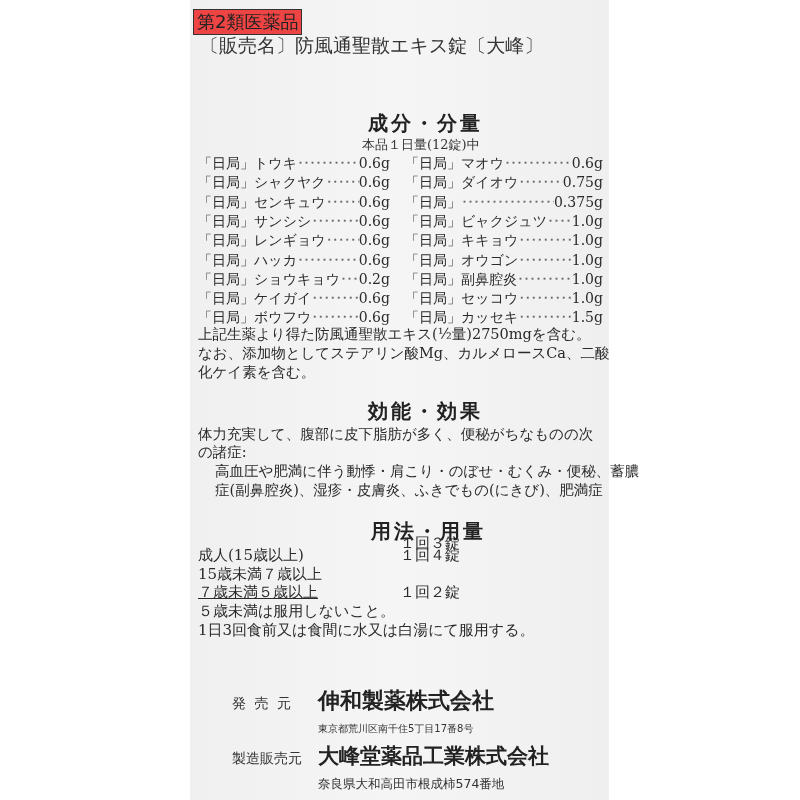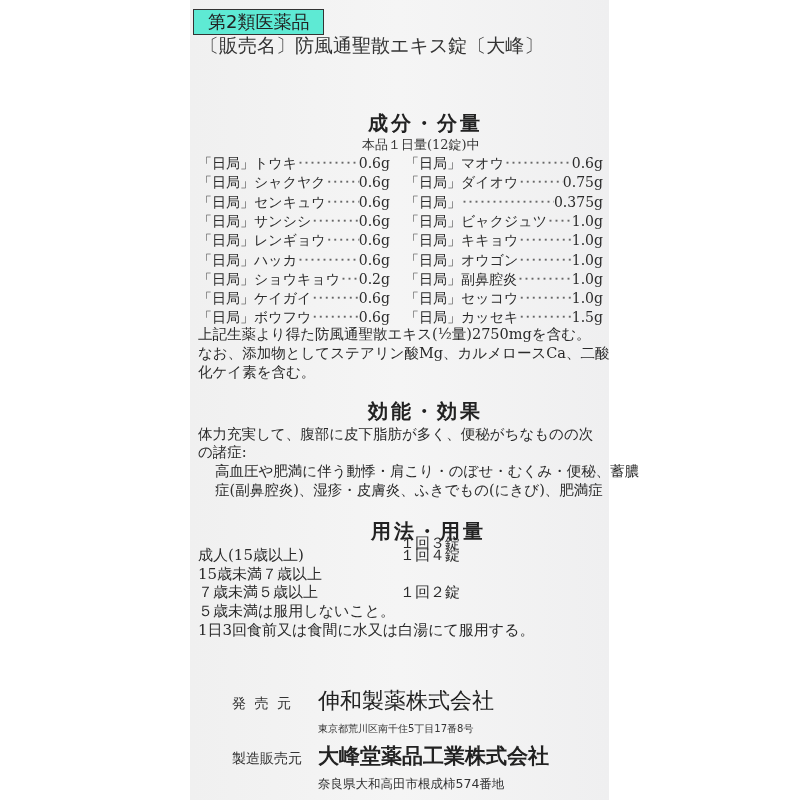--- a/index.html
+++ b/index.html
@@ -13,9 +13,9 @@
   }
   .abs { position: absolute; white-space: nowrap; }
   .badge {
-    left: 193px; top: 9px; height: 24px; padding: 0 14px;
+    left: 193px; top: 9px; height: 24px; padding: 0 3px;
     border: 1.5px solid #333; font-family: "DejaVu Sans", sans-serif;
-    font-size: 18px; line-height: 24px; color: #222; background: #5eead4;
+    font-size: 18px; line-height: 24px; color: #222; background: #ef4444;
   }
   .product {
     left: 200px; top: 33px; font-family: "DejaVu Sans", sans-serif; font-size: 19px; color: #333; letter-spacing: 0px;

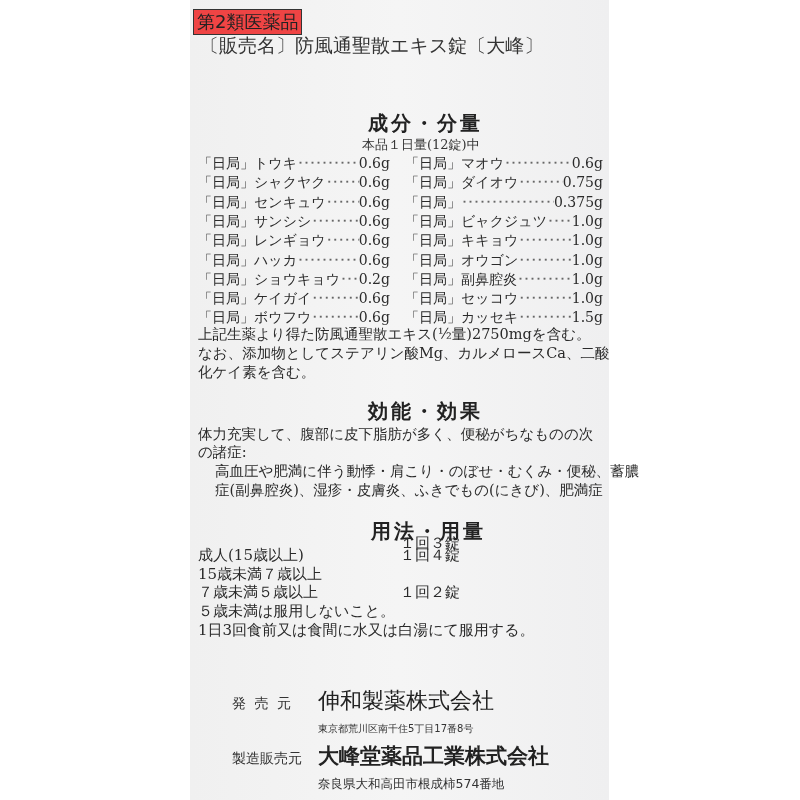--- a/index.html
+++ b/index.html
@@ -170,7 +170,7 @@
 <div class="abs dose" style="left:400px; top:546px;">１回４錠</div>
 <div class="abs dose" style="left:198px; top:565px;">15歳未満７歳以上</div>
 <div class="abs dose" style="left:400px; top:534px;">１回３錠</div>
-<div class="abs dose" style="left:198px; top:583px;"> ７歳未満５歳以上</div>
+<div class="abs dose" style="left:198px; top:583px;text-decoration:underline;"> ７歳未満５歳以上</div>
 <div class="abs dose" style="left:400px; top:583px;">１回２錠</div>
 <div class="abs dose" style="left:198px; top:602px;"> ５歳未満は服用しないこと。</div>
 <div class="abs dose" style="left:198px; top:621px;">1日3回食前又は食間に水又は白湯にて服用する。</div>

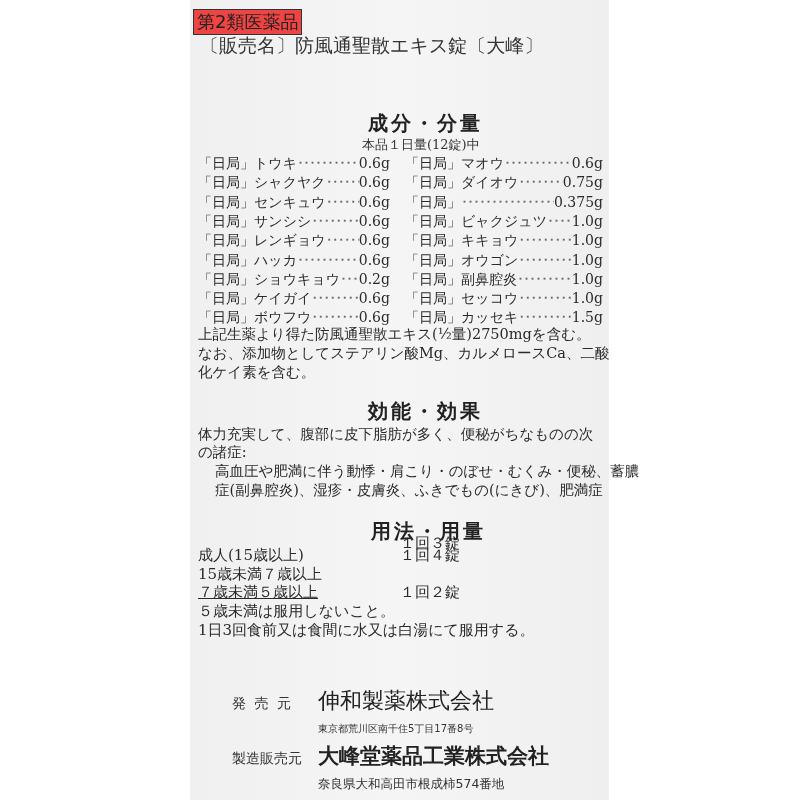--- a/index.html
+++ b/index.html
@@ -176,7 +176,7 @@
 <div class="abs dose" style="left:198px; top:621px;">1日3回食前又は食間に水又は白湯にて服用する。</div>
 
 <div class="abs sans" style="left:232px; top:695px; font-size:14px; color:#333; letter-spacing:2px;">発 売 元</div>
-<div class="abs sans" style="left:318px; top:686px; font-size:22px; font-weight:normal; color:#222;">伸和製薬株式会社</div>
+<div class="abs sans" style="left:318px; top:686px; font-size:22px; font-weight:bold; color:#222;">伸和製薬株式会社</div>
 <div class="abs sans" style="left:318px; top:722px; font-size:10px; color:#333;">東京都荒川区南千住5丁目17番8号</div>
 <div class="abs sans" style="left:232px; top:750px; font-size:14px; color:#333;">製造販売元</div>
 <div class="abs sans" style="left:318px; top:742px; font-size:21px; font-weight:bold; color:#222;">大峰堂薬品工業株式会社</div>

